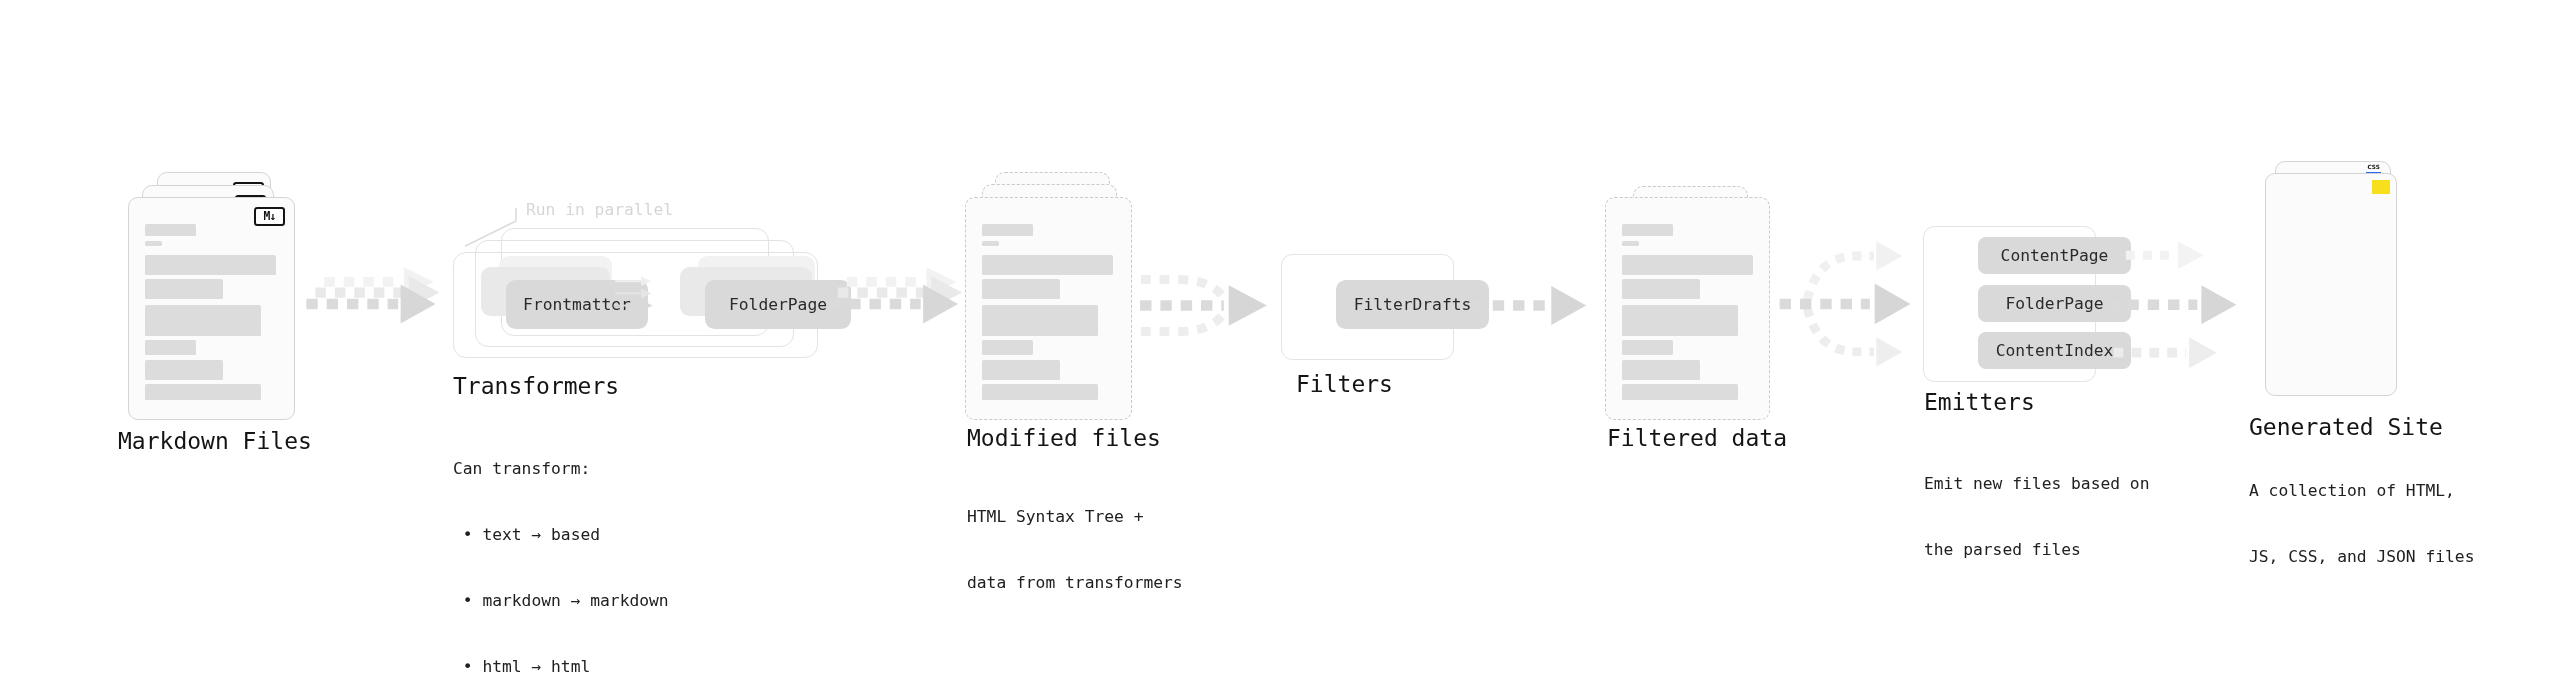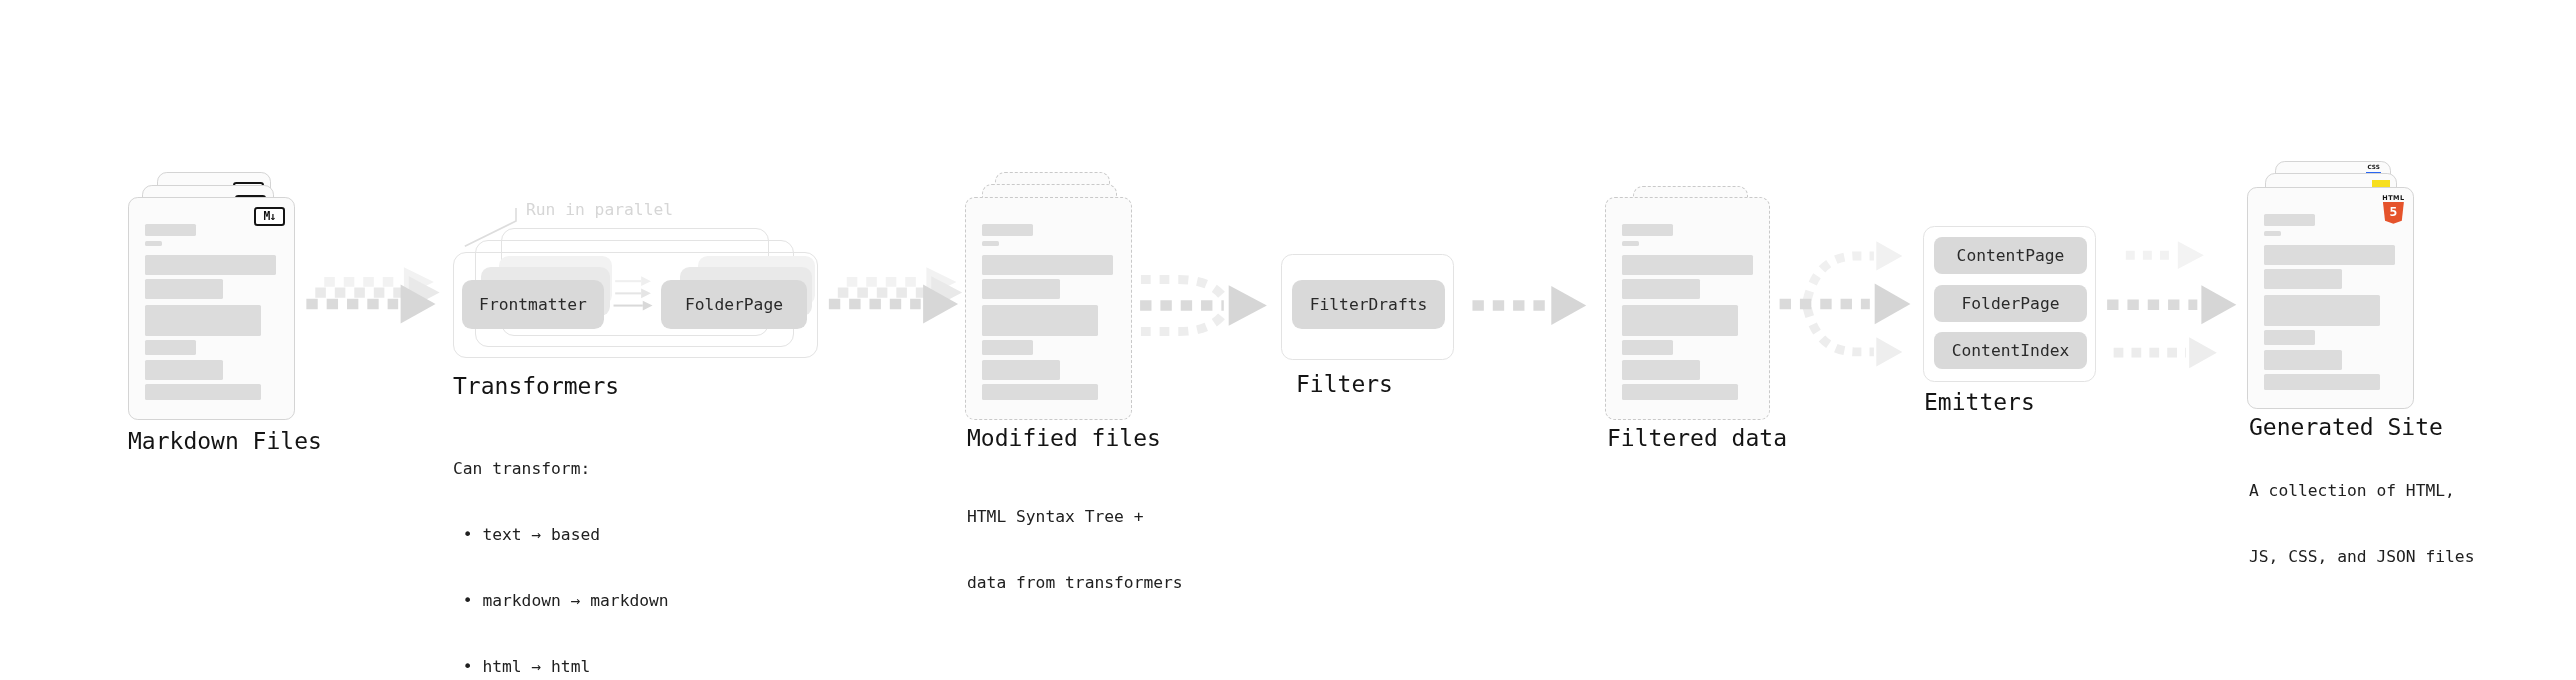--- a/index.html
+++ b/index.html
@@ -157,20 +157,6 @@
   <div class="doc solid" style="left:2265px;top:173px;width:132px;height:223px">
     <div class="js-badge"></div>
   </div>
-  <div class="doc solid" style="left:2247px;top:187px;width:167px;height:222px">
-    <div class="html5-badge">
-      <div class="t">HTML</div>
-      <div class="shield">5</div>
-    </div>
-  <div class="bar" style="left: 16.3px; top: 26px; width: 51px; height: 12.2px;"></div>
-      <div class="bar" style="left: 16.3px; top: 43px; width: 17px; height: 4.9px;"></div>
-      <div class="bar" style="left: 16.3px; top: 57px; width: 131px; height: 20.3px;"></div>
-      <div class="bar" style="left: 16.3px; top: 81px; width: 78px; height: 19.5px;"></div>
-      <div class="bar" style="left: 16.3px; top: 107px; width: 116px; height: 31px;"></div>
-      <div class="bar" style="left: 16.3px; top: 142px; width: 51px; height: 15.4px;"></div>
-      <div class="bar" style="left: 16.3px; top: 162px; width: 78px; height: 20.3px;"></div>
-      <div class="bar" style="left: 16.3px; top: 186px; width: 116px; height: 16.3px;"></div>
-    </div>
   <div class="label" style="left:2249px;top:416px">Generated Site</div>
   <div class="sub" style="left:2249px;top:436px">
     <div>A collection of HTML,</div>

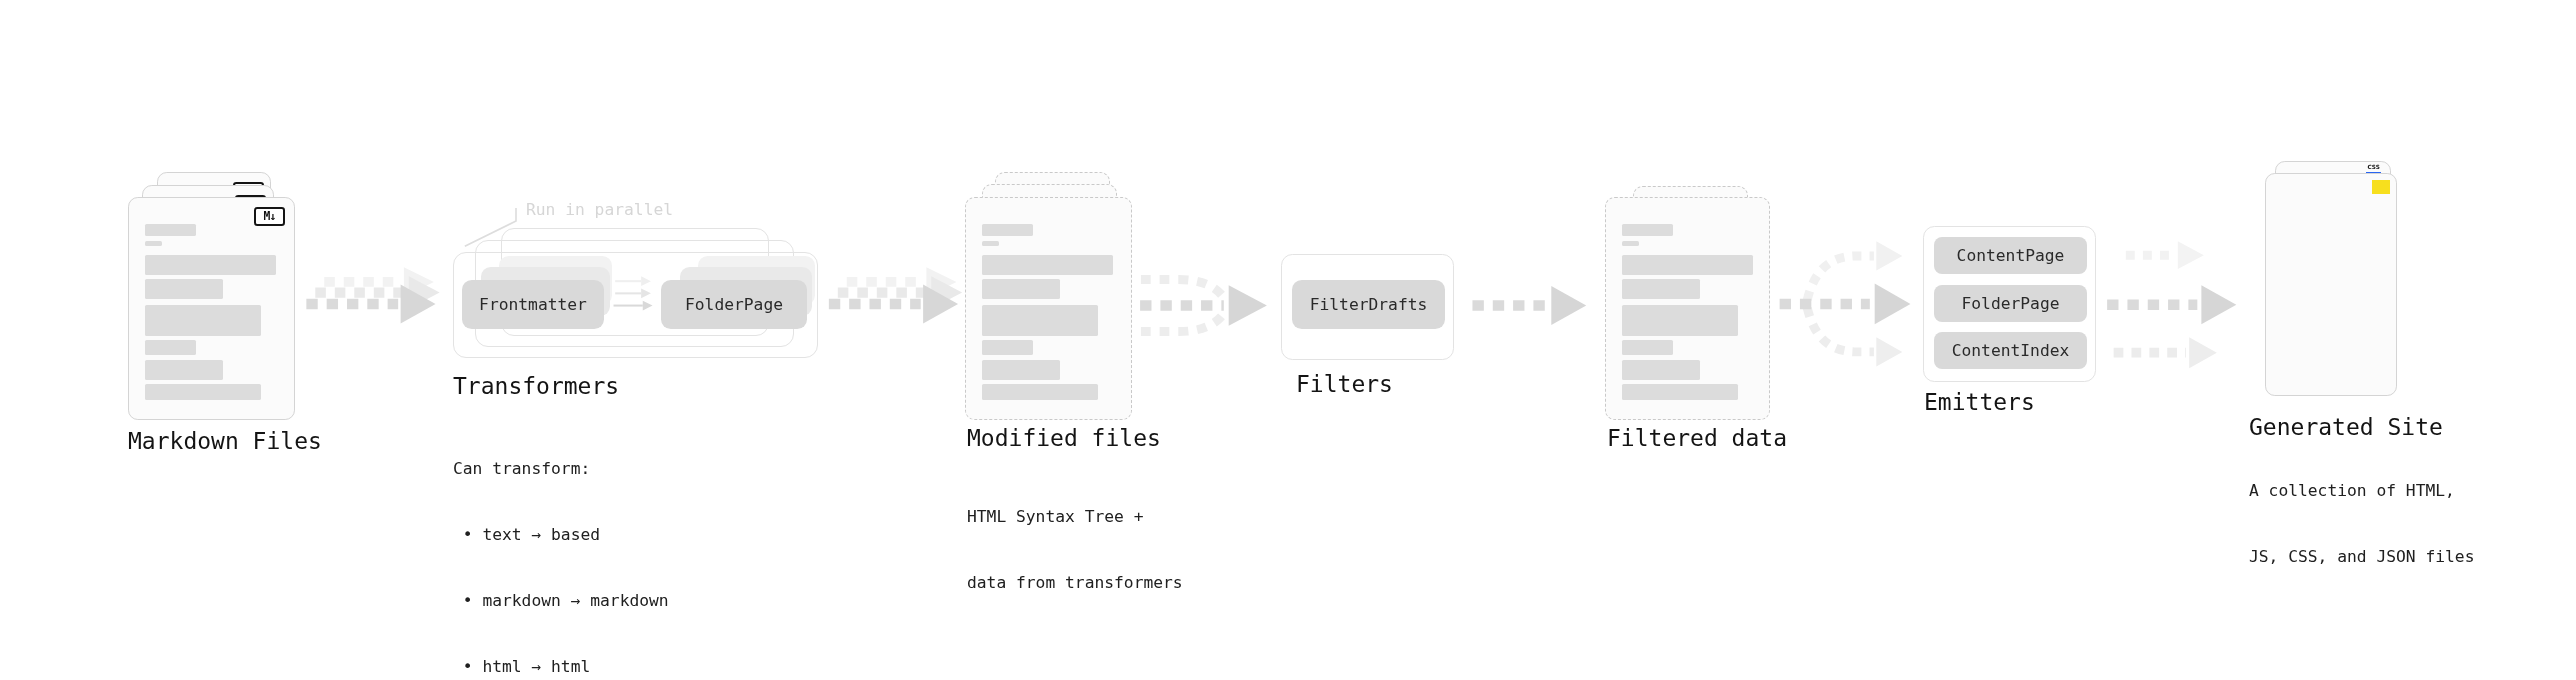--- a/index.html
+++ b/index.html
@@ -32,7 +32,7 @@
 
   
   .pill{position:absolute;height:49px;background:#d9d9d9;border-radius:9.8px;
-        display:flex;align-items:center;justify-content:center;font-size:16.3px;color:#2a2a2a;}
+        display:flex;align-items:center;justify-content:center;font-size:16.3px;color:#2a2a2a;margin-left:44px;}
   .pillghost{position:absolute;height:49px;border-radius:9.8px;}
   .g1{background:#e9e9e9;}
   .g2{background:#f2f2f2;}

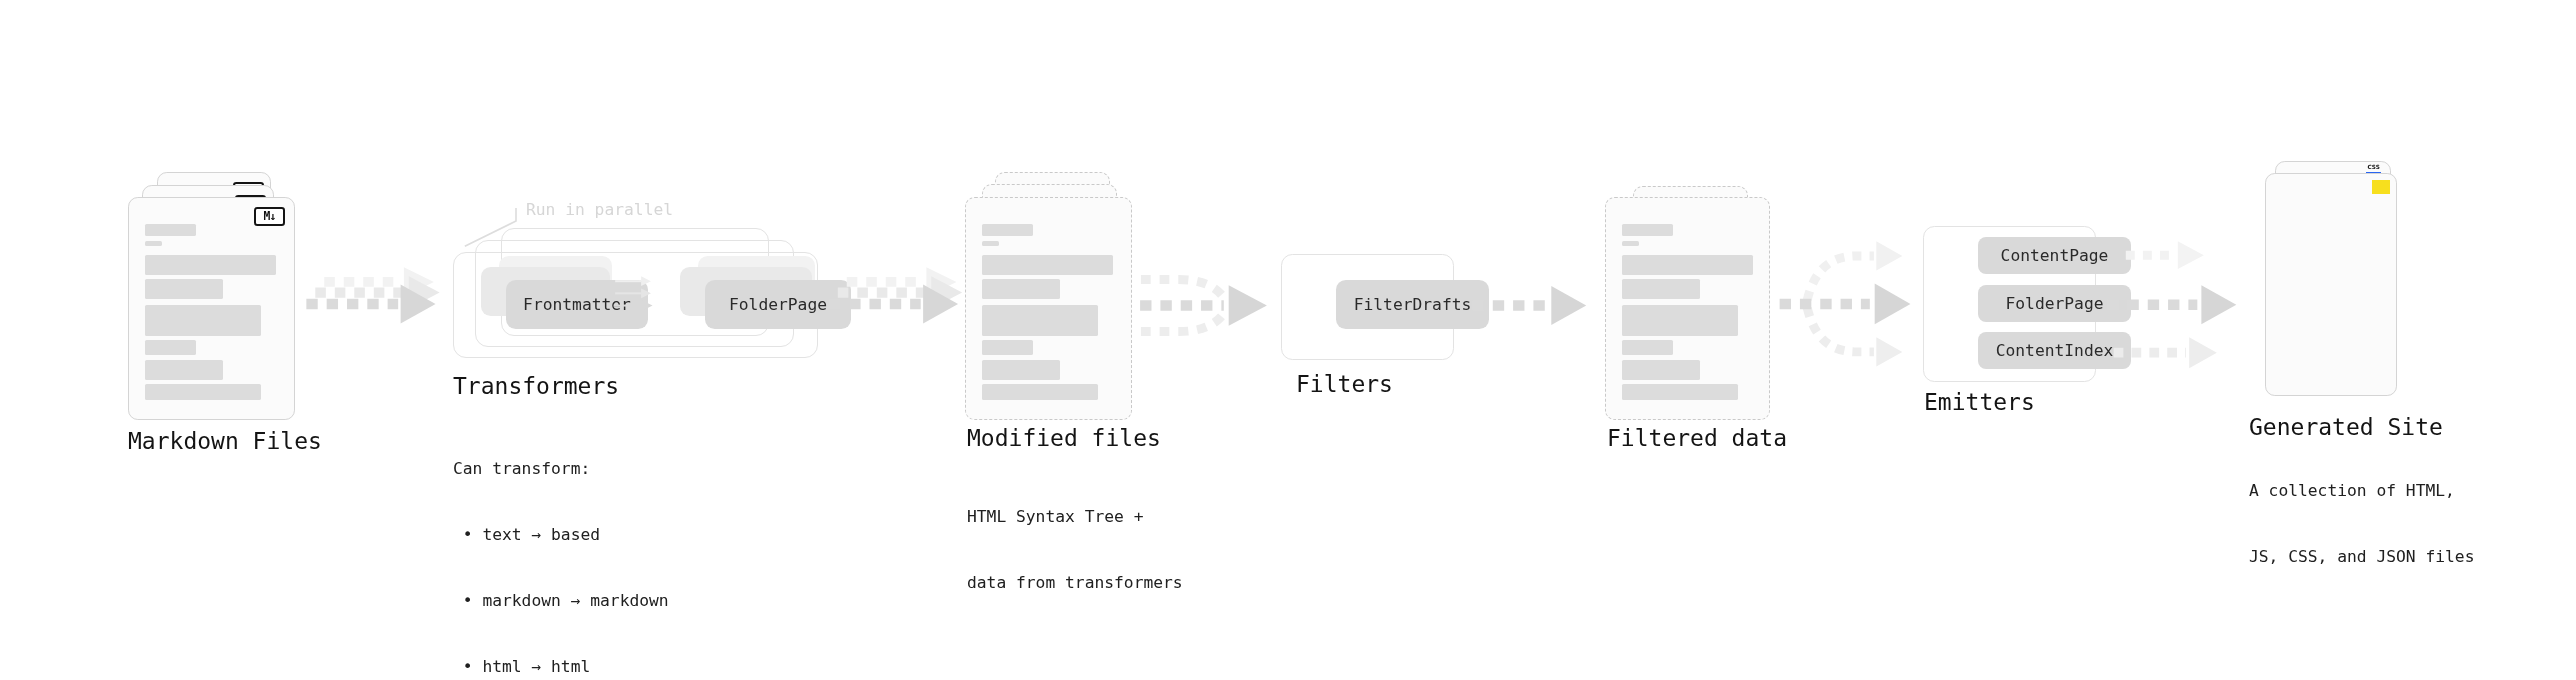--- a/index.html
+++ b/index.html
@@ -72,7 +72,7 @@
       <div class="bar" style="left: 16.3px; top: 162px; width: 78px; height: 20.3px;"></div>
       <div class="bar" style="left: 16.3px; top: 186px; width: 116px; height: 16.3px;"></div>
     </div>
-  <div class="label" style="left:128px;top:430px">Markdown Files</div>
+  <div class="label" style="left:118px;top:430px">Markdown Files</div>
 
   <div class="obox" style="left:501px;top:228px;width:268px;height:108px"></div>
   <div class="obox" style="left:475px;top:240px;width:319px;height:107px"></div>

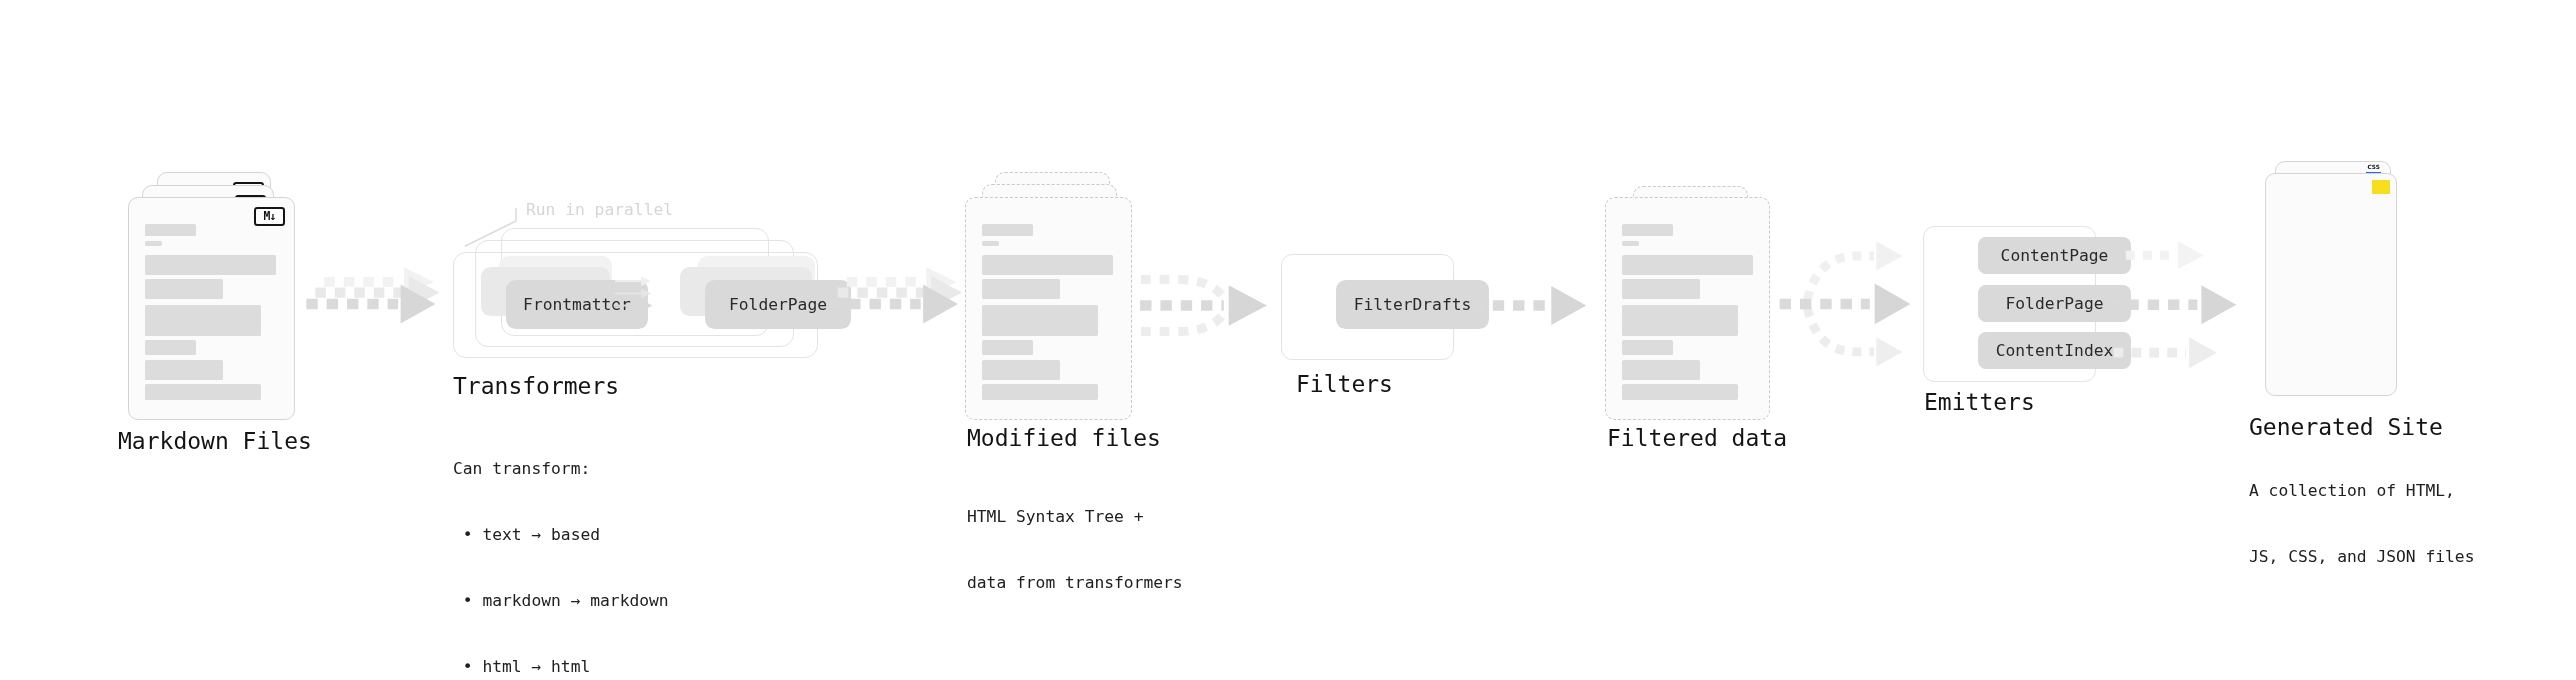--- a/index.html
+++ b/index.html
@@ -147,6 +147,10 @@
       <span>ContentIndex</span>
     </div>
   <div class="label" style="left:1924px;top:391px">Emitters</div>
+  <div class="sub" style="left:1924px;top:429px">
+    <div>Emit new files based on</div>
+    <div>the parsed files</div>
+  </div>
 
   <div class="doc solid" style="left:2275px;top:161px;width:116px;height:223px">
     <div class="css-badge">

